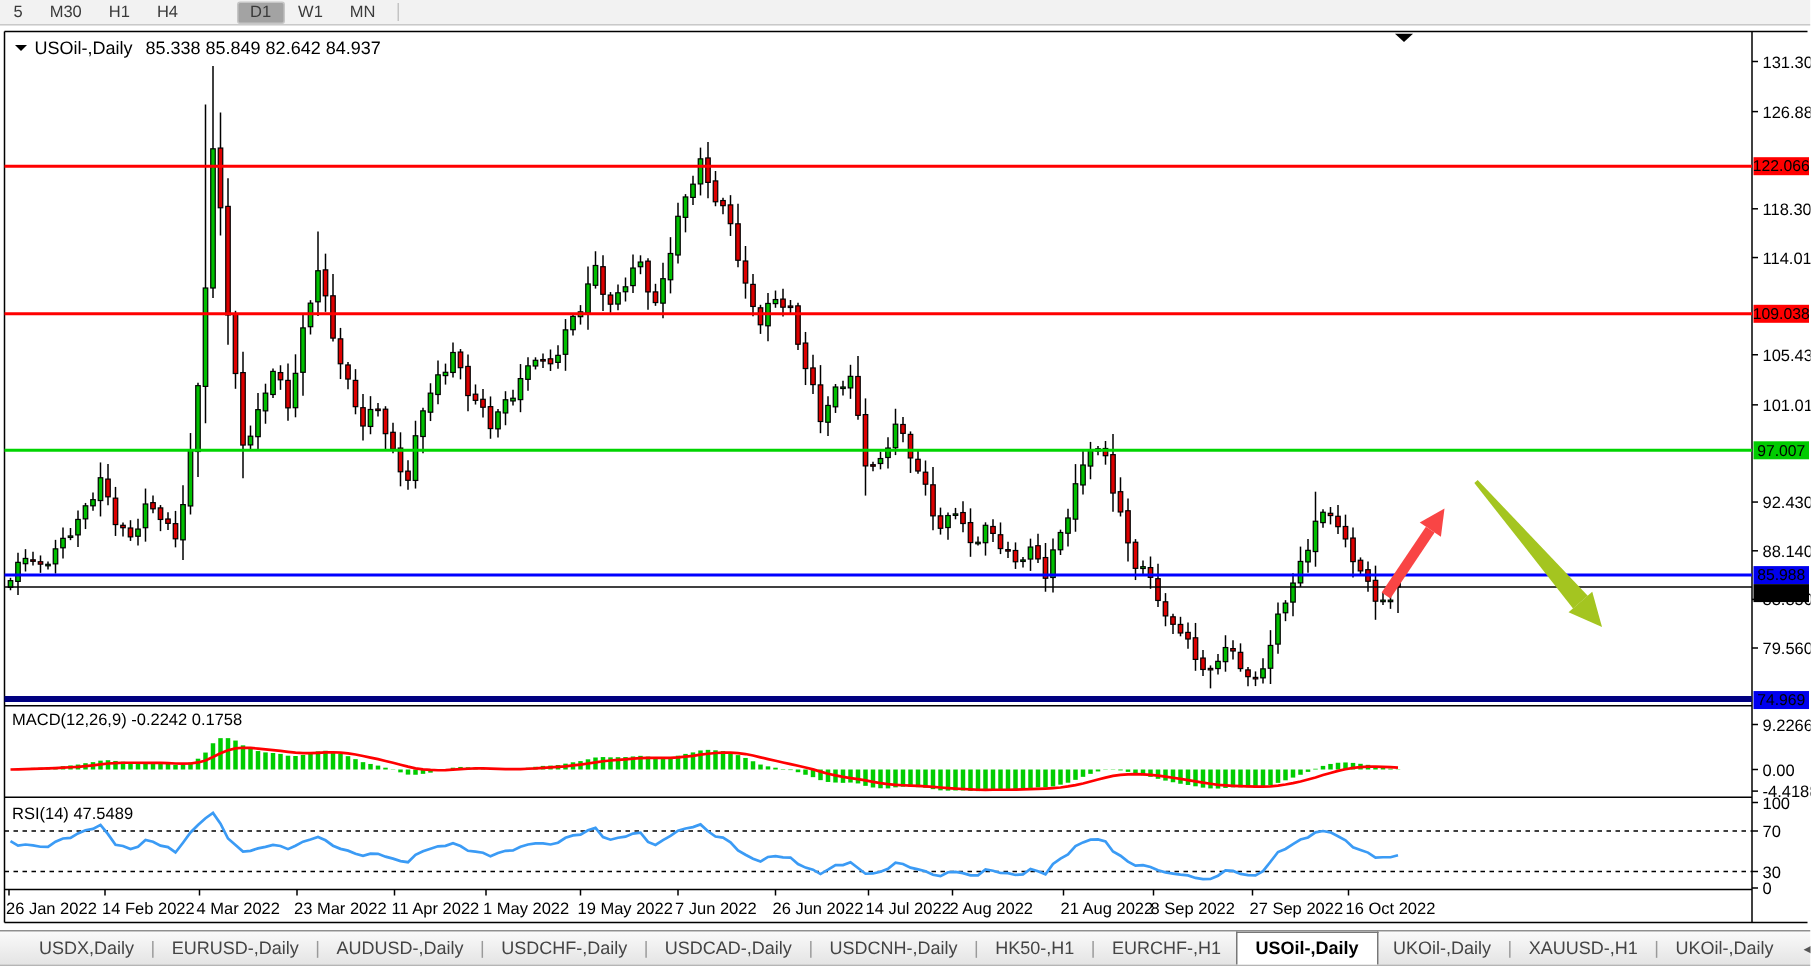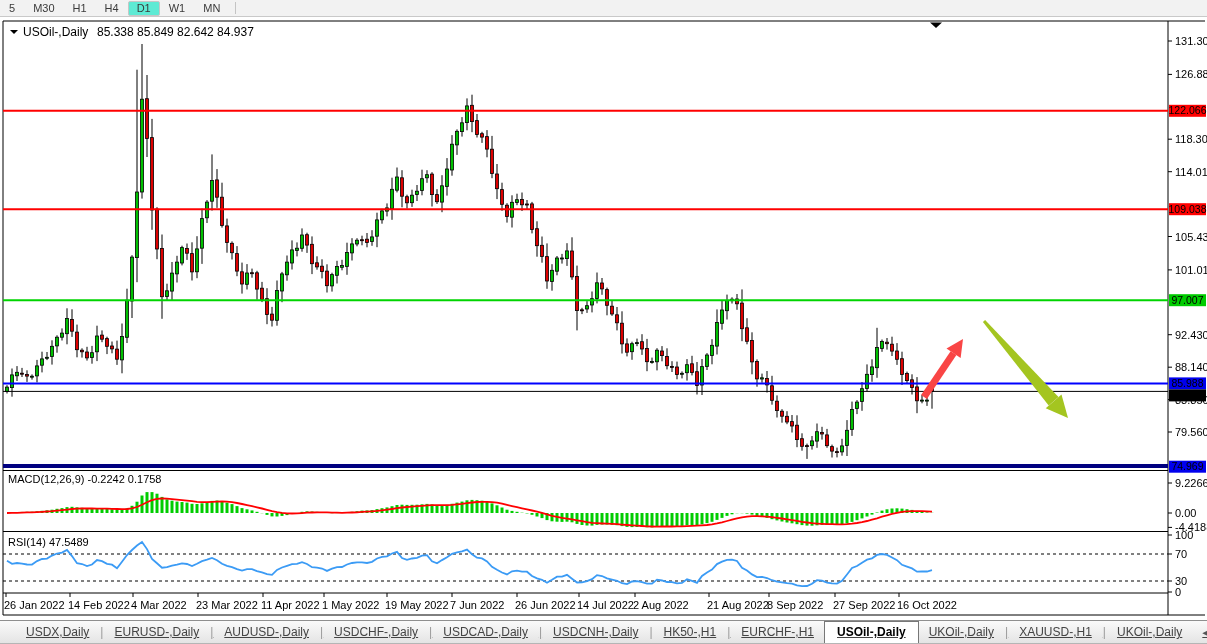--- a/index.html
+++ b/index.html
@@ -15,7 +15,7 @@
     box-sizing:border-box;
   }
   .tf{padding:1px 9px;line-height:13px;cursor:default;}
-  .tf.active{background:#5eead4;border:1px solid #c6c6c6;border-radius:2px;padding:0 8px;}
+  .tf.active{background:#a3a3a3;border:1px solid #c6c6c6;border-radius:2px;padding:0 8px;margin-left:30px;}
   .tf-sep{width:1px;height:12px;background:#c4c4c4;margin-left:6px;}
   
   #chart-svg{position:absolute;top:0;left:0;z-index:1;}

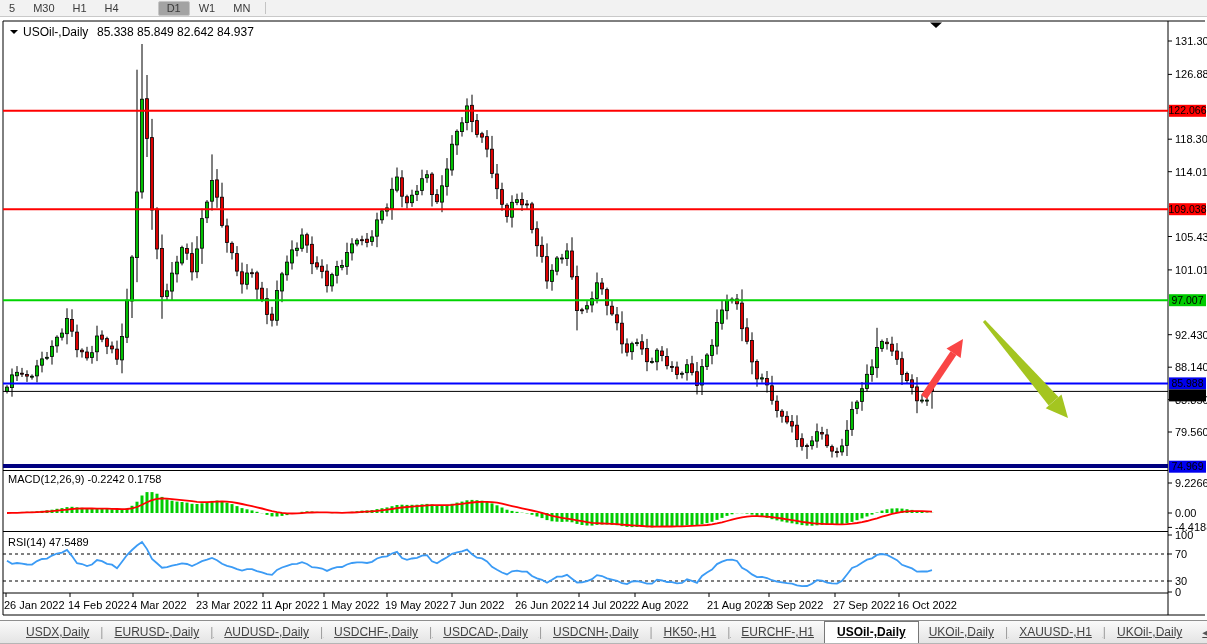--- a/index.html
+++ b/index.html
@@ -26,7 +26,7 @@
     background:linear-gradient(#fafafa,#e4e4e4);
     border-top:1px solid #8f8f8f;border-bottom:1px solid #b5b5b5;
     display:flex;align-items:stretch;font-size:12px;color:#444;
-    box-sizing:border-box;padding-left:16px;text-decoration:underline;
+    box-sizing:border-box;padding-left:16px;
   }
   .tab{padding:4px 10px 0;white-space:nowrap;cursor:default;}
   .tab.active{

